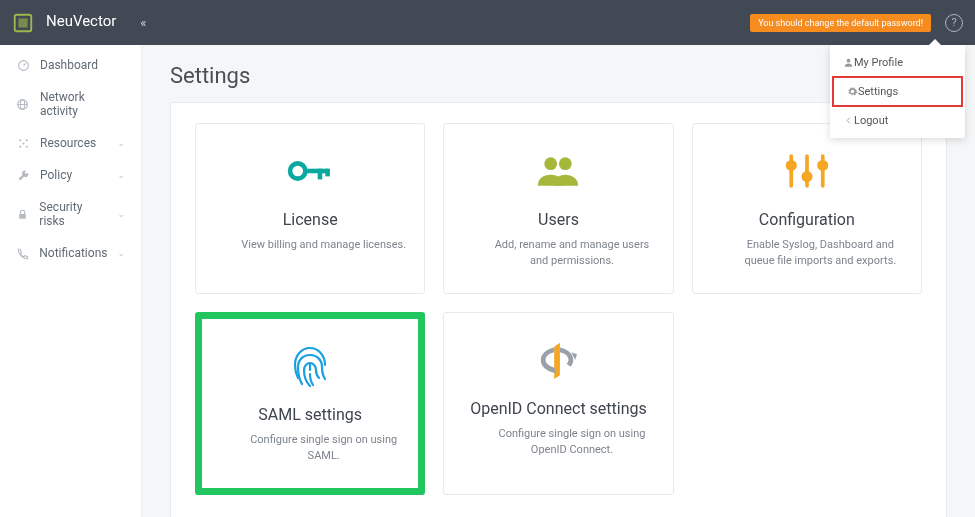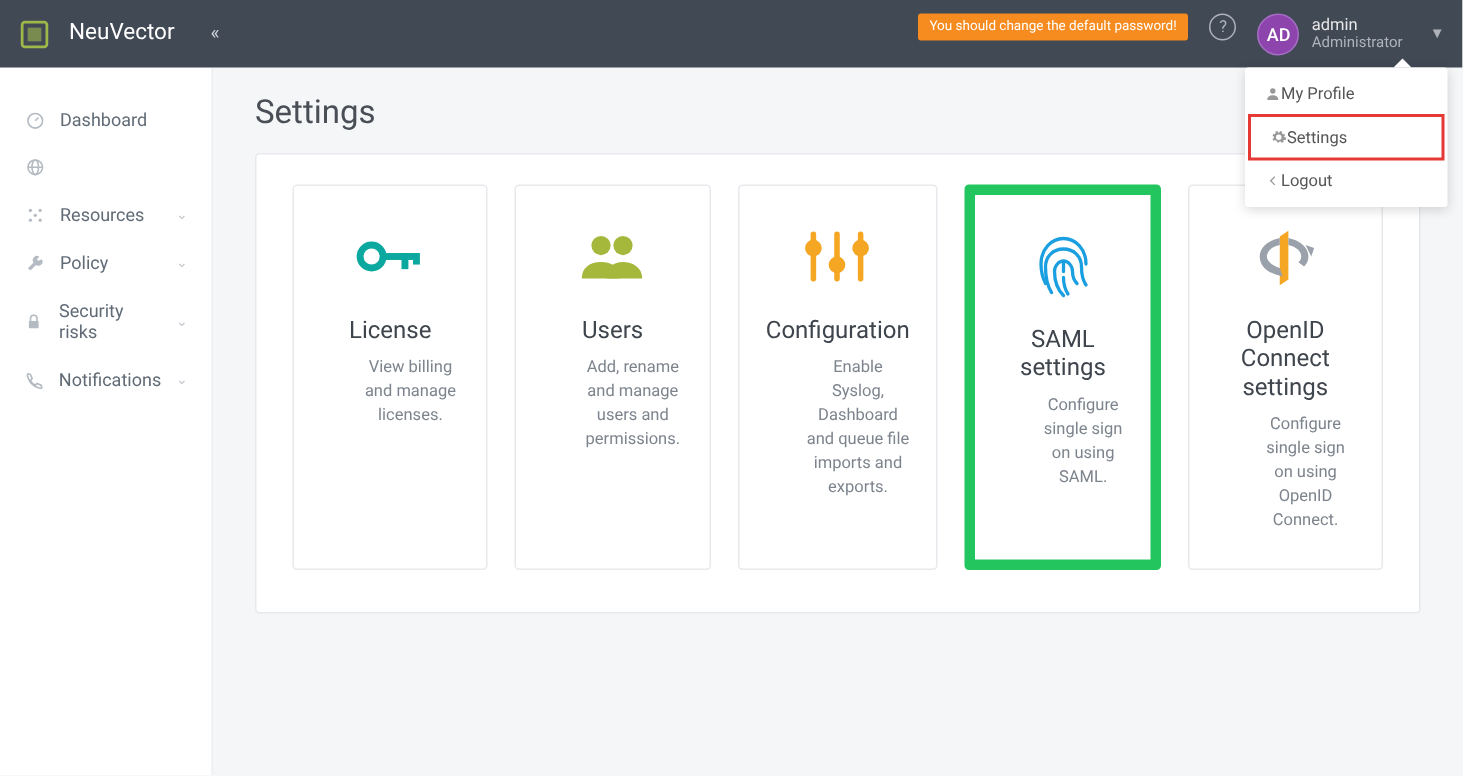--- a/index.html
+++ b/index.html
@@ -60,14 +60,6 @@
   <div class="topbar-right">
     <div class="pw-banner">You should change the default password!</div>
     <div class="help-icon">?</div>
-    <div class="user-block">
-      <div class="avatar">AD</div>
-      <div class="user-texts">
-        <span class="user-name">admin</span>
-        <span class="user-role">Administrator</span>
-      </div>
-      <span class="caret-down">▼</span>
-    </div>
   </div>
 
   <div class="user-menu">

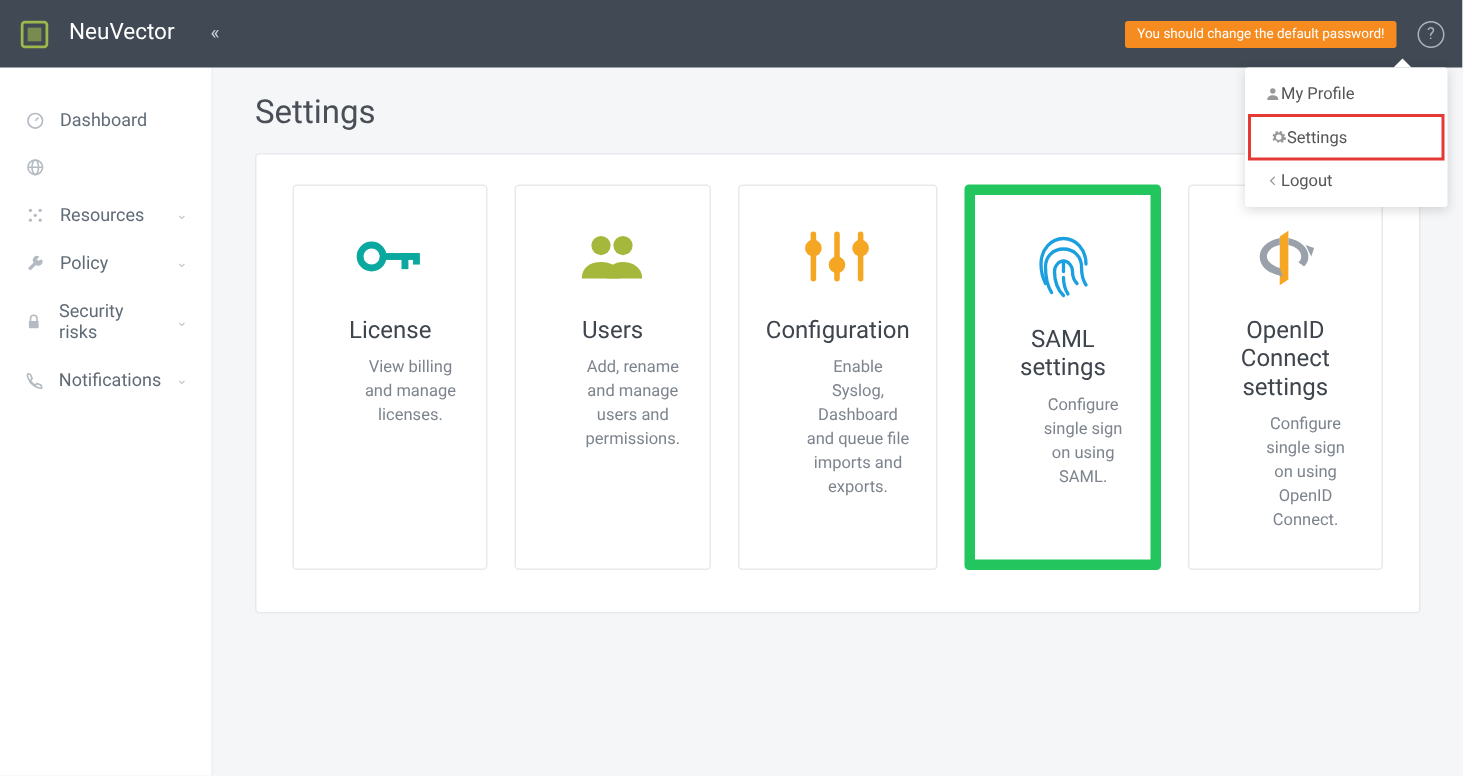--- a/index.html
+++ b/index.html
@@ -27,7 +27,7 @@
   .user-menu-highlight { border: 2px solid #e53935; margin: 0 2px; }
 
   .layout { display: flex; height: calc(517px - 45px); }
-  .sidebar { width: 142px; background: #fff; border-right: 1px solid #eceef0; padding-top: 19px; }
+  .sidebar { width: 142px; background: #fff; border-right: 1px solid #eceef0; padding-top: 4px; }
   .nav-item { display: flex; align-items: center; gap: 10px; padding: 9px 16px; font-size: 12px; color: #616b76; cursor: pointer; position: relative; }
   .nav-item .ni-icon { width: 14px; display: flex; justify-content: center; color: #b5bbc2; }
   .nav-item .chev { margin-left: auto; font-size: 9px; color: #c0c5cb; }

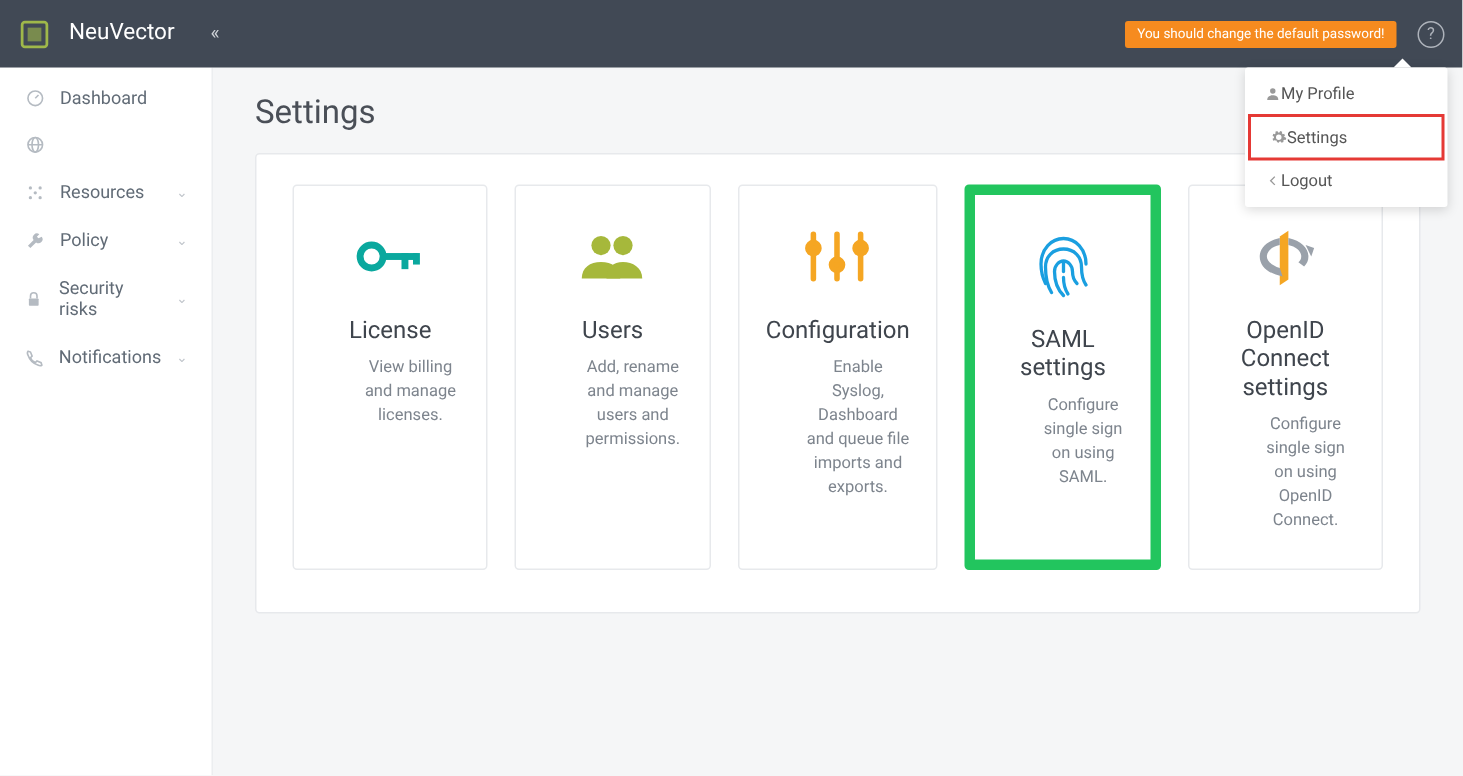--- a/index.html
+++ b/index.html
@@ -110,6 +110,7 @@
             <path d="M3 12h18"></path>
           </svg>
         </span>
+      <span>Network activity</span>
     </div>
     <div class="nav-item">
       <span class="ni-icon">

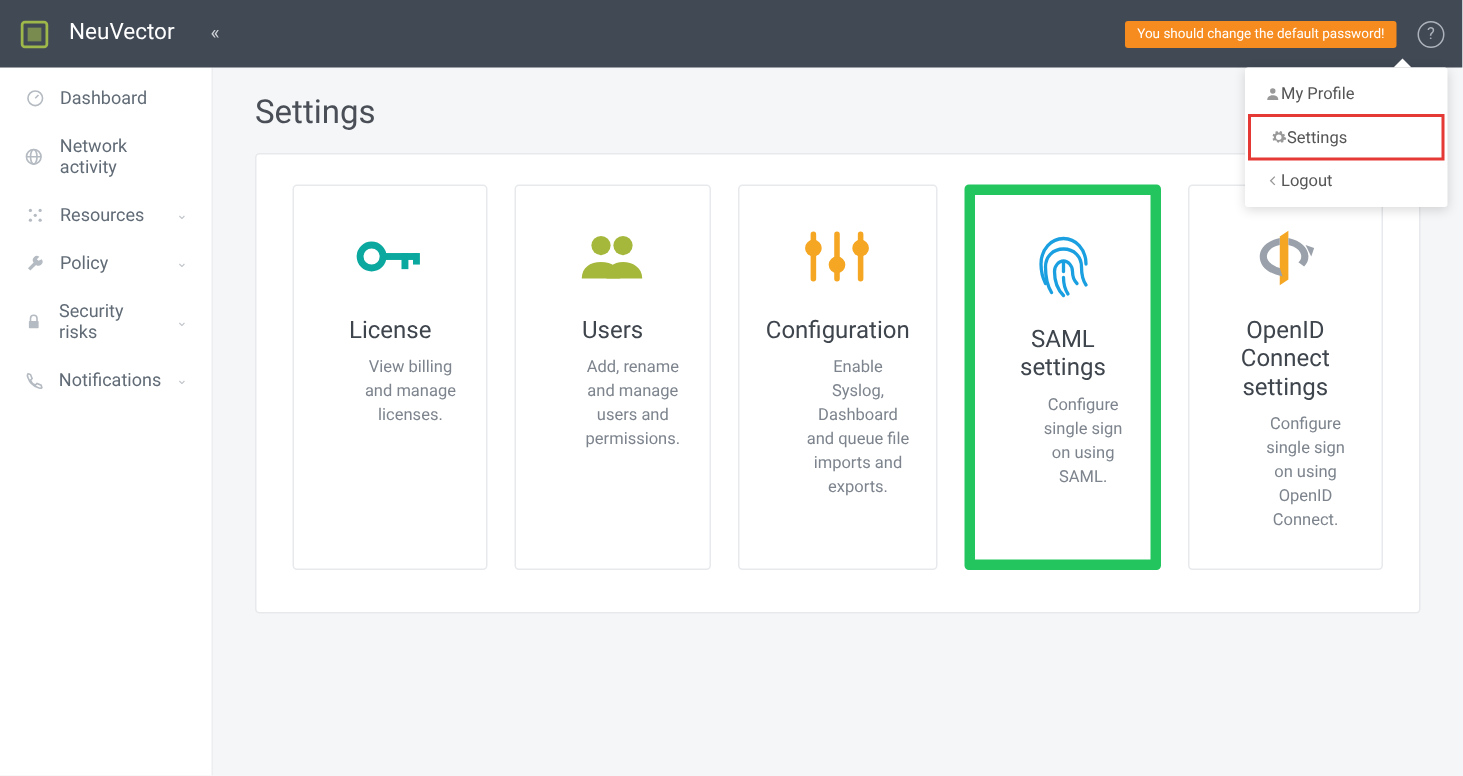--- a/index.html
+++ b/index.html
@@ -35,7 +35,7 @@
   .main { flex: 1; padding: 18px 28px 24px; overflow: auto; }
   .page-title { font-size: 22px; font-weight: 400; color: #4a4f57; margin-bottom: 14px; }
   .panel { background: #fff; border: 1px solid #e7e9ec; border-radius: 3px; padding: 20px 24px 28px; }
-  .cards { display: grid; grid-template-columns: repeat(5, 1fr); gap: 18px; }
+  .cards { display: grid; grid-template-columns: repeat(3, 1fr); gap: 18px; }
   .card { border: 1px solid #e7e9ec; border-radius: 3px; padding: 24px 18px 24px; text-align: center; min-height: 158px; display: flex; flex-direction: column; align-items: center; cursor: pointer; }
   .card-highlight { border: 7px solid #22c55e; }
   .card-icon { height: 46px; display: flex; align-items: center; justify-content: center; margin-bottom: 16px; }

